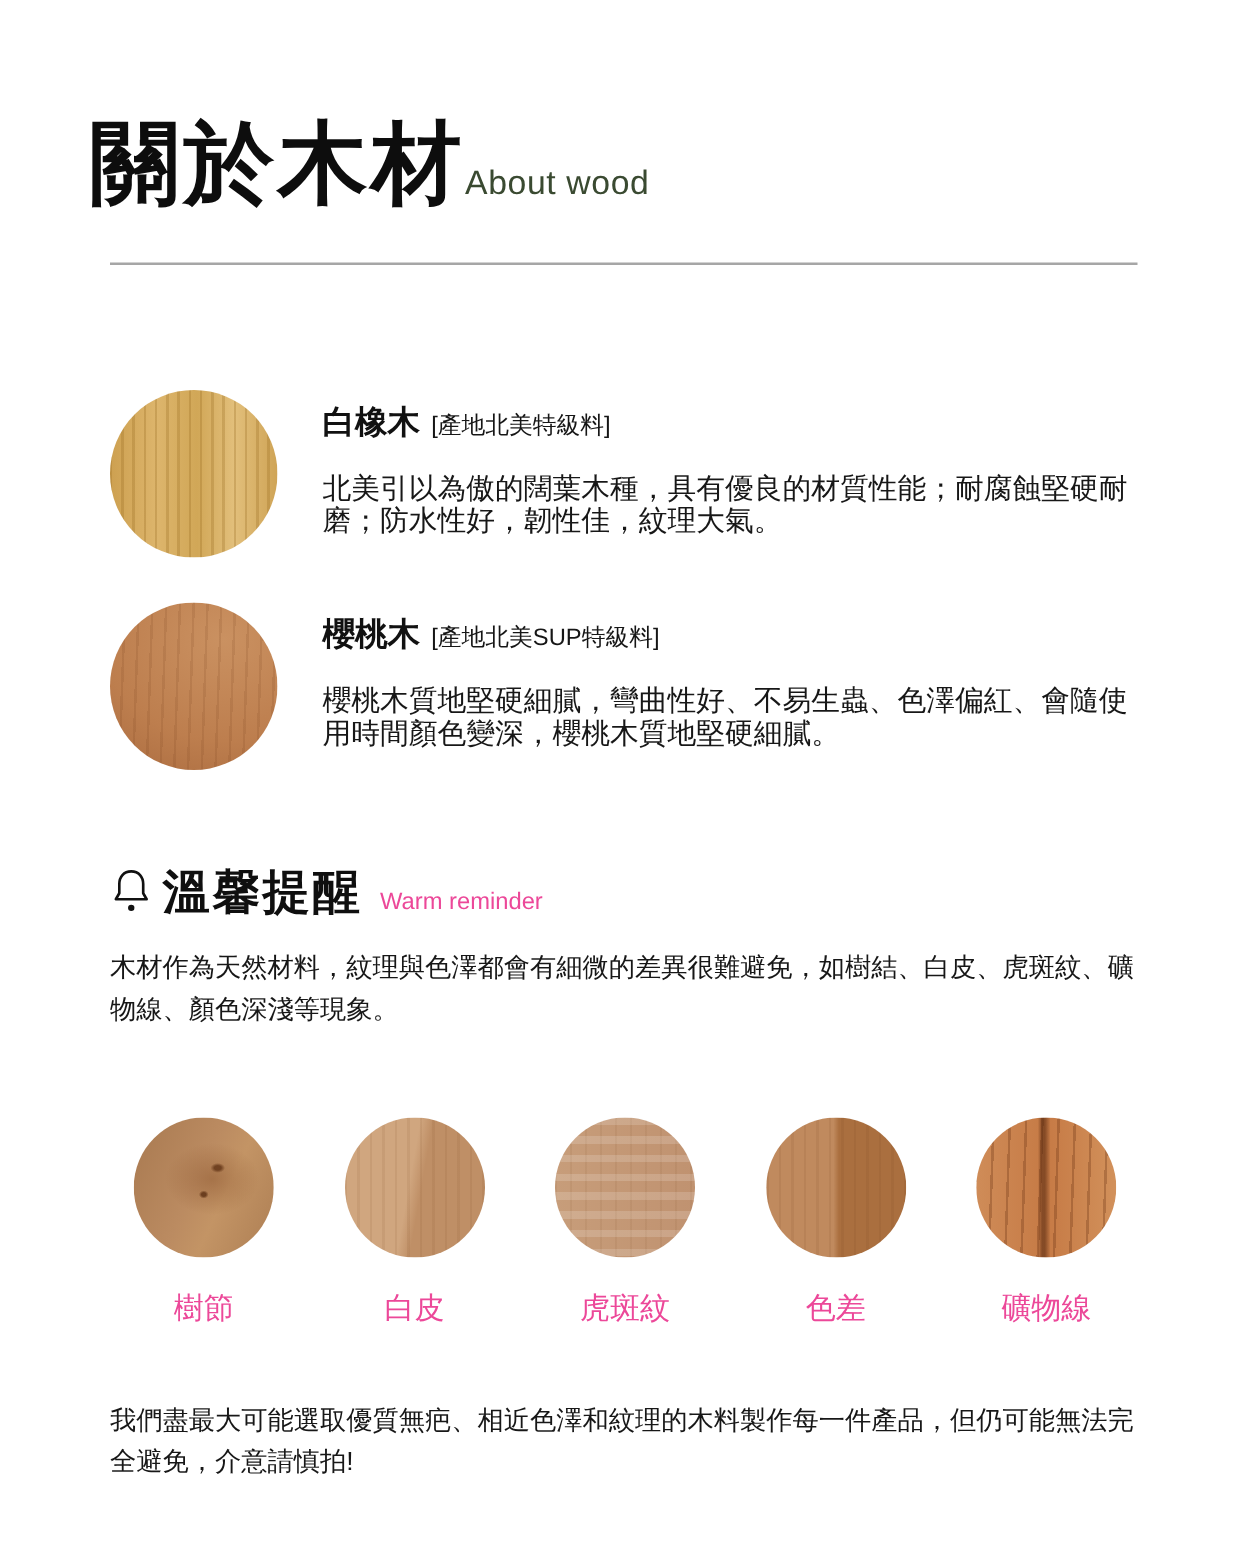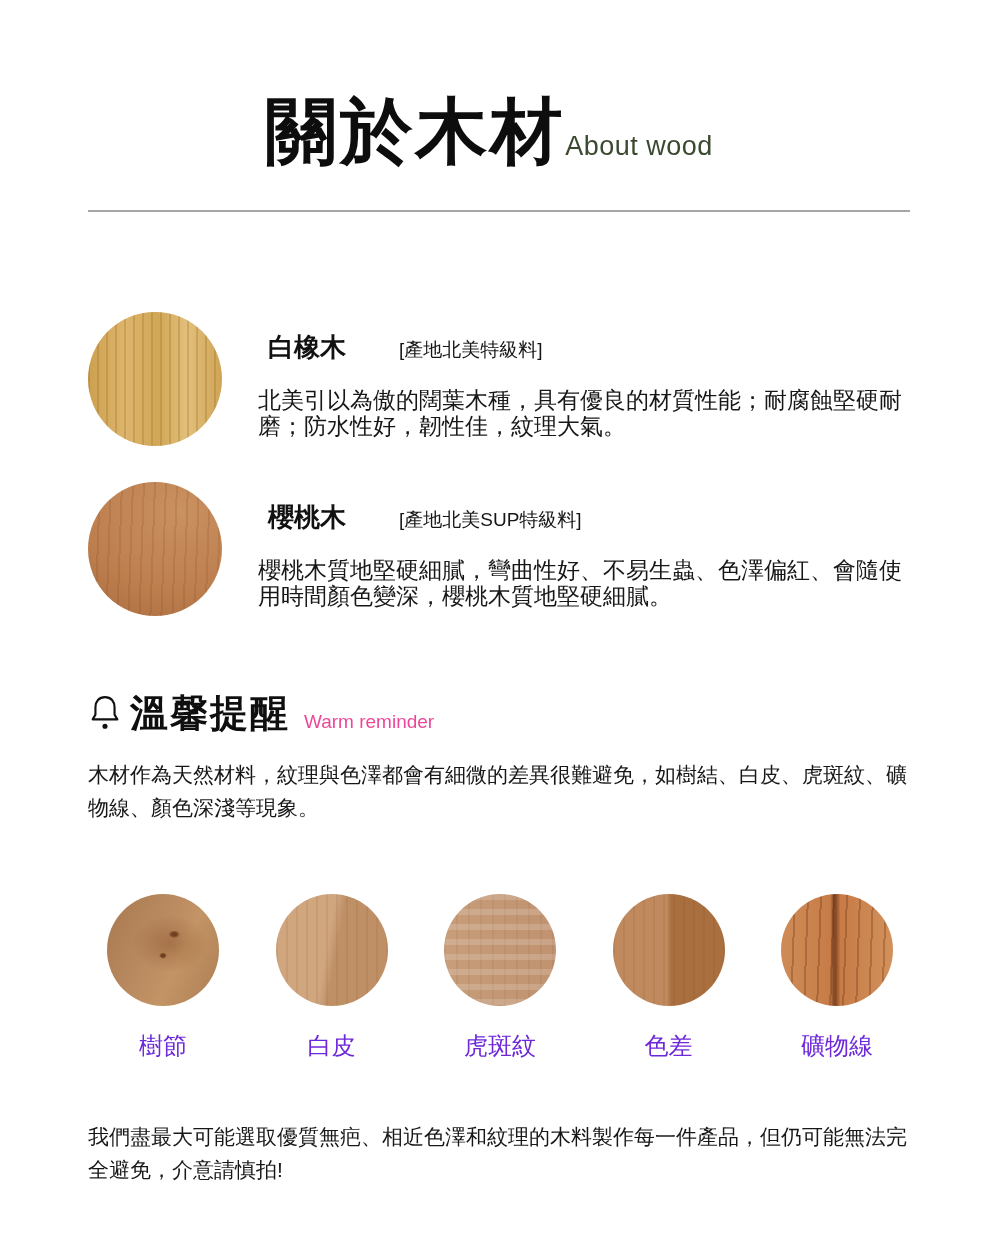--- a/index.html
+++ b/index.html
@@ -8,7 +8,7 @@
     font-family:"Liberation Sans","DejaVu Sans",sans-serif;color:#1a1a1a;
   }
   
-  .hdr{display:flex;justify-content:center;align-items:flex-end;margin:0 94px 0 72px;padding-top:94px;}
+  .hdr{display:flex;justify-content:flex-start;align-items:flex-end;margin:0 94px 0 72px;padding-top:94px;}
   .page-title{font-size:72px;font-weight:900;line-height:1.05;letter-spacing:3px;color:#0d0d0d;margin:0;}
   .page-subtitle{font-size:27px;color:#3a4a31;padding-bottom:8px;letter-spacing:.5px;}
   .divider{border:none;border-top:2px solid #a6a6a6;margin:40px 90px 0 88px;height:0;}

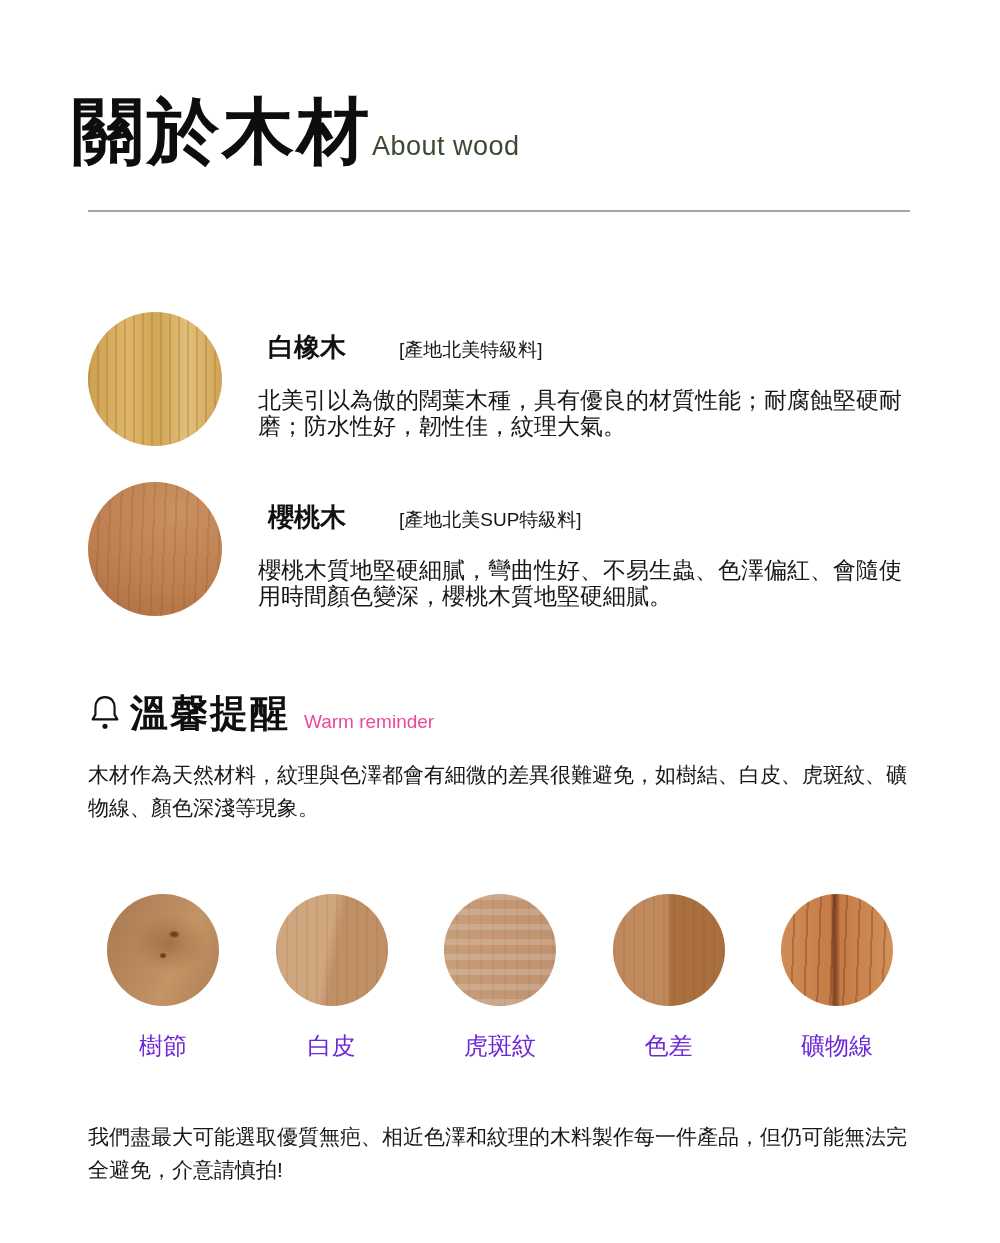--- a/index.html
+++ b/index.html
@@ -28,7 +28,7 @@
       radial-gradient(130% 110% at 68% 22%, #ca9161 0%, #bd7e4e 55%, #a5663b 100%);
   }
   .wood-body{margin-left:36px;padding-top:8px;}
-  .wood-title{font-size:26px;font-weight:700;color:#111;margin:10px;display:flex;align-items:baseline;gap:44px;}
+  .wood-title{font-size:26px;font-weight:700;color:#111;margin:0;display:flex;align-items:baseline;}
   .wood-grade{font-size:19px;font-weight:400;margin-left:9px;color:#161616;text-align:center;}
   .wood-desc{margin:22px 0 0;font-size:23px;line-height:26px;max-width:644px;color:#171717;}
   

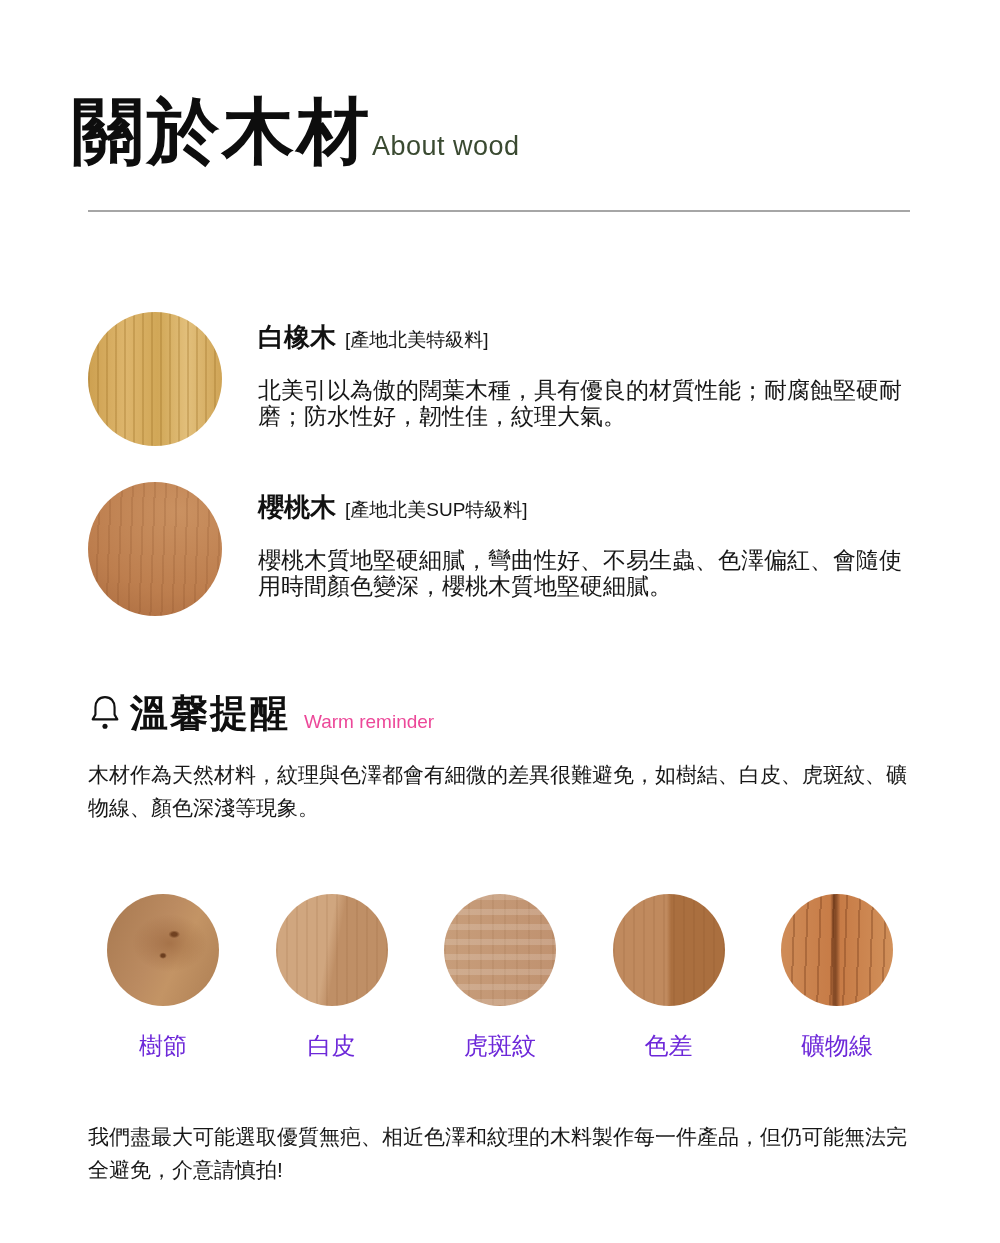--- a/index.html
+++ b/index.html
@@ -70,7 +70,7 @@
       repeating-linear-gradient(90deg, rgba(110,60,25,.10) 0 2px, rgba(0,0,0,0) 2px 10px),
       linear-gradient(90deg,#c08a5e 0 48%,#aa6f3f 52% 100%);
   }
-  .defect-label{margin-top:24px;font-size:24px;color:#6d28d9;}
+  .defect-label{margin-top:24px;font-size:24px;color:#ec4899;}
   
   .closing{margin:58px 88px 0;font-size:21px;line-height:33px;color:#171717;}
 </style>

